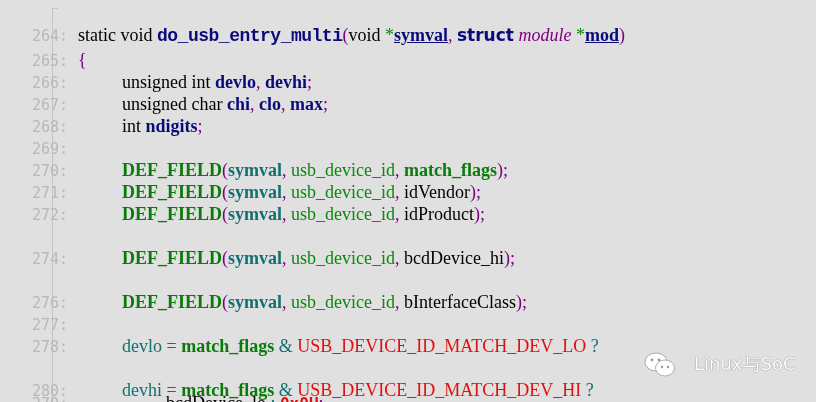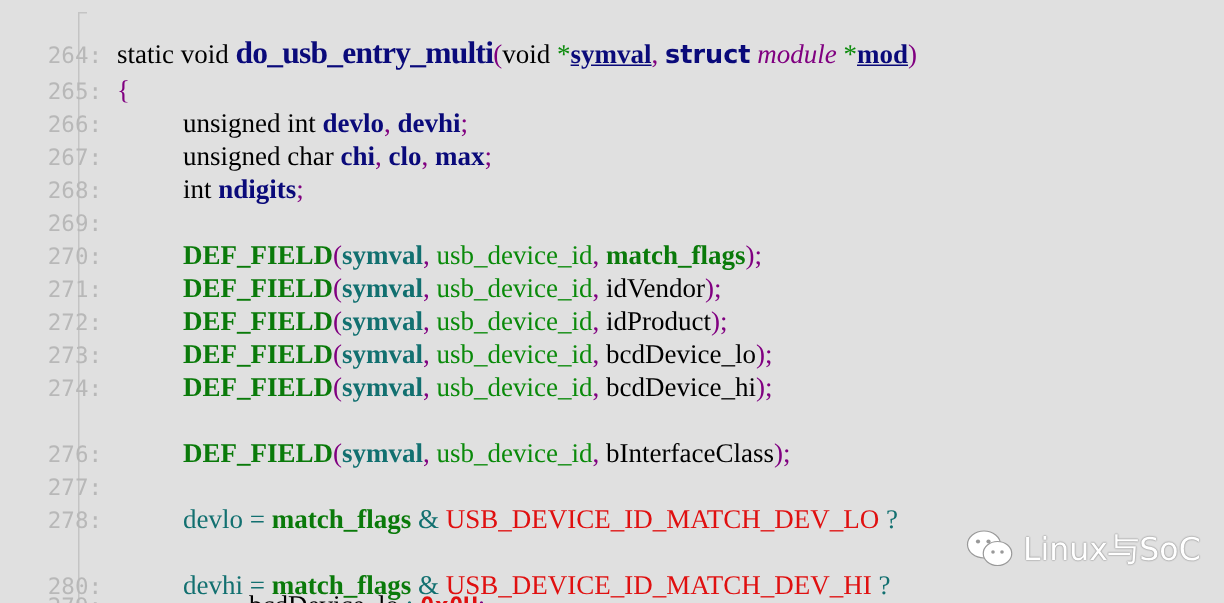--- a/index.html
+++ b/index.html
@@ -33,7 +33,7 @@
   .i2 { padding-left: 90px; margin-top: 35px; }
   .kw { color: #000000; margin-top: 17px; }
   .var { color: #0a0a7a; font-weight: bold; }
-  .fname { color: #0a0a7a; font-weight: bold; font-size: 21px; font-family: Liberation Serif, serif; letter-spacing: -0.5px; }
+  .fname { color: #0a0a7a; font-weight: bold; font-size: 18px; font-family: Liberation Mono, monospace; letter-spacing: -0.5px; }
   .punc { color: #800080; }
   .star { color: #0a8a0a; }
   .param { color: #0a0a7a; font-weight: bold; text-decoration: underline; }

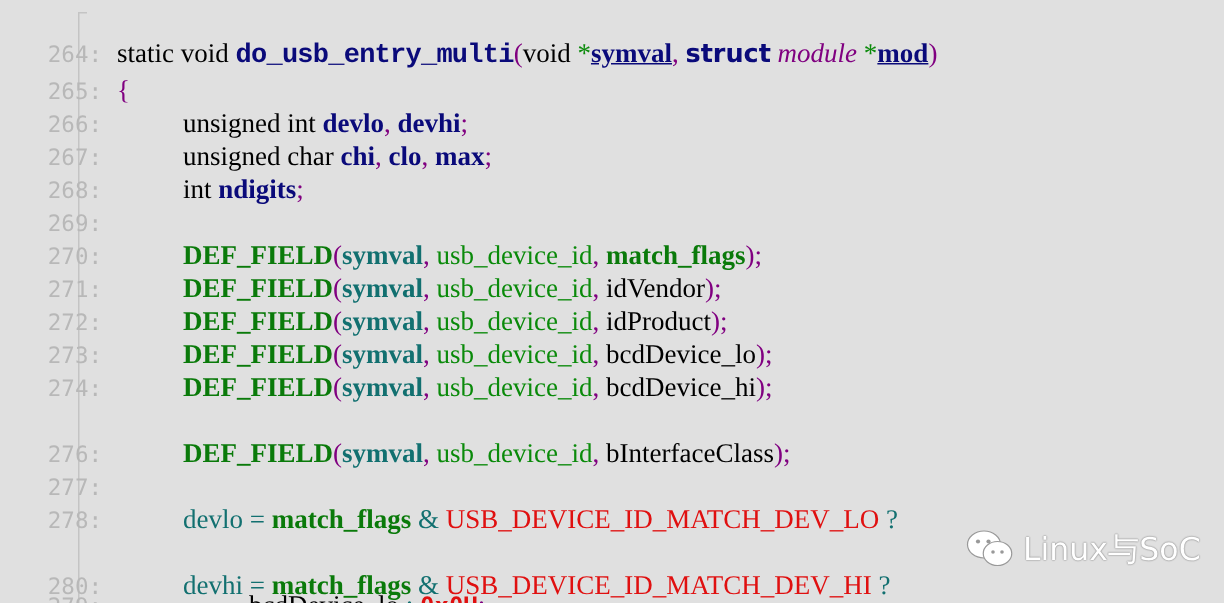--- a/index.html
+++ b/index.html
@@ -97,9 +97,6 @@
   <div class="line" style="top:180px">
     <span class="ln">272:</span><span class="code i1"><span class="macro">DEF_FIELD</span><span class="punc">(</span><span class="sym">symval</span><span class="punc">,</span> <span class="typ2">usb_device_id</span><span class="punc">,</span> <span class="field">idProduct</span><span class="punc">)</span><span class="punc">;</span></span>
   </div>
-  <div class="line" style="top:202px">
-    <span class="ln">273:</span><span class="code i1"><span class="macro">DEF_FIELD</span><span class="punc">(</span><span class="sym">symval</span><span class="punc">,</span> <span class="typ2">usb_device_id</span><span class="punc">,</span> <span class="field">bcdDevice_lo</span><span class="punc">)</span><span class="punc">;</span></span>
-  </div>
   <div class="line" style="top:224px">
     <span class="ln">274:</span><span class="code i1"><span class="macro">DEF_FIELD</span><span class="punc">(</span><span class="sym">symval</span><span class="punc">,</span> <span class="typ2">usb_device_id</span><span class="punc">,</span> <span class="field">bcdDevice_hi</span><span class="punc">)</span><span class="punc">;</span></span>
   </div>

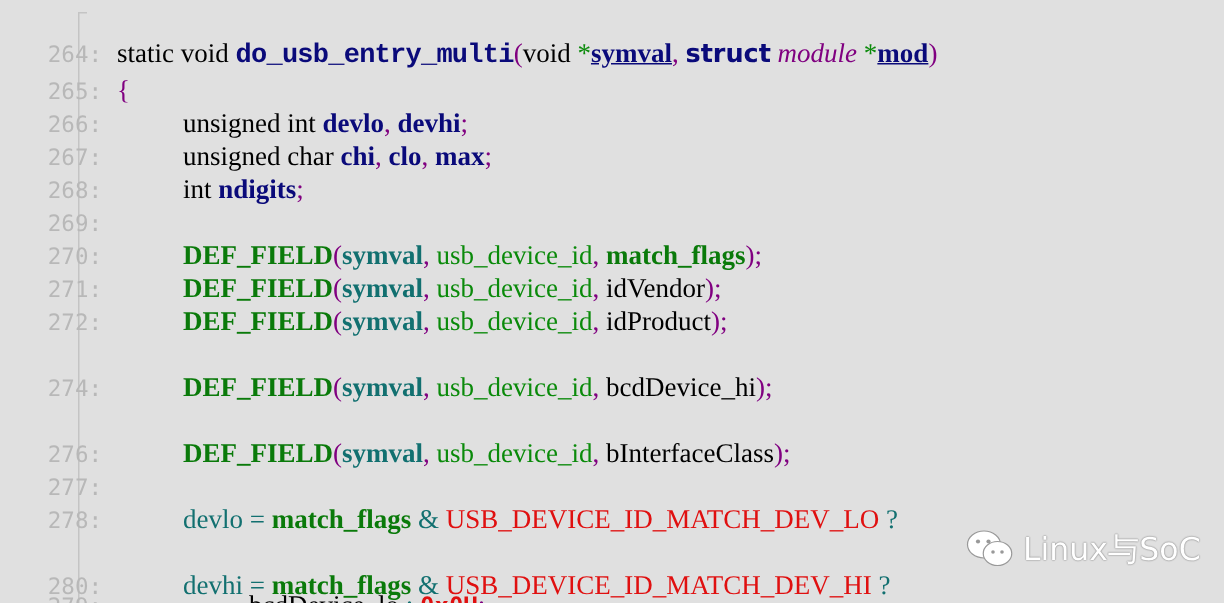--- a/index.html
+++ b/index.html
@@ -50,9 +50,9 @@
   .num { color: #e01010; font-family: "DejaVu Sans Mono", monospace; font-weight: bold; font-size: 16px; }
   .watermark {
     position: absolute; left: 644px; top: 352px;
-    display: flex; align-items: center; gap: 6px;
+    display: flex; align-items: flex-start; gap: 18px;
     color: #ffffff;
-    font-family: "DejaVu Sans", sans-serif; font-size: 21px;
+    font-family: "DejaVu Sans", sans-serif; font-size: 18px;
     text-shadow: 0 0 1px #888, 0 0 1px #888;
   }
   .wechat-icon { width: 32px; height: 26px; display: inline-block; }

